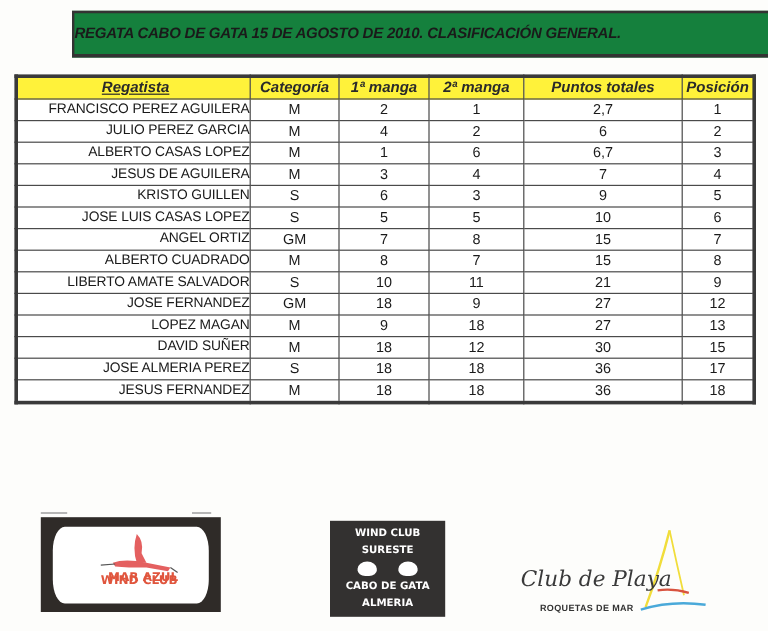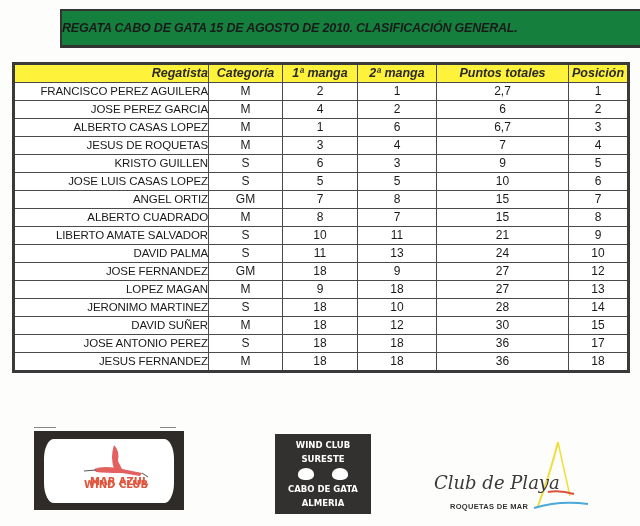--- a/index.html
+++ b/index.html
@@ -23,7 +23,7 @@
   table.results th {
     background:#fff23a; font-style:italic; font-weight:bold; color:#2a2a2a; font-size:12.5px;
   }
-  table.results th.c-name { text-align:right; padding-left:3px; }
+  table.results th.c-name { text-align:center; padding-left:3px;text-decoration:underline; }
   table.results td.c-name { text-align:right; padding-left:3px; font-size:11.5px; letter-spacing:-0.1px; }
   table.results td.num, table.results th.num { text-align:center; }
   .logos { position:absolute; left:0; top:420px; width:640px; height:106px; }

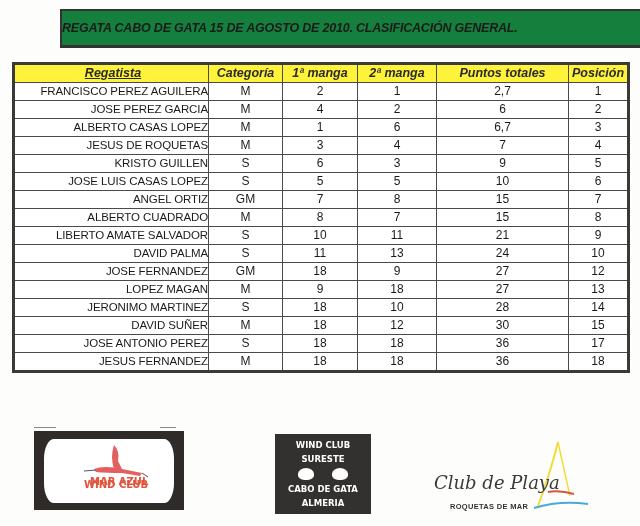--- a/index.html
+++ b/index.html
@@ -90,7 +90,7 @@
         <td class="num">1</td>
       </tr>
       <tr>
-        <td class="c-name">JOSE PEREZ GARCIA</td>
+        <td class="c-name">JULIO PEREZ GARCIA</td>
         <td class="num">M</td>
         <td class="num">4</td>
         <td class="num">2</td>

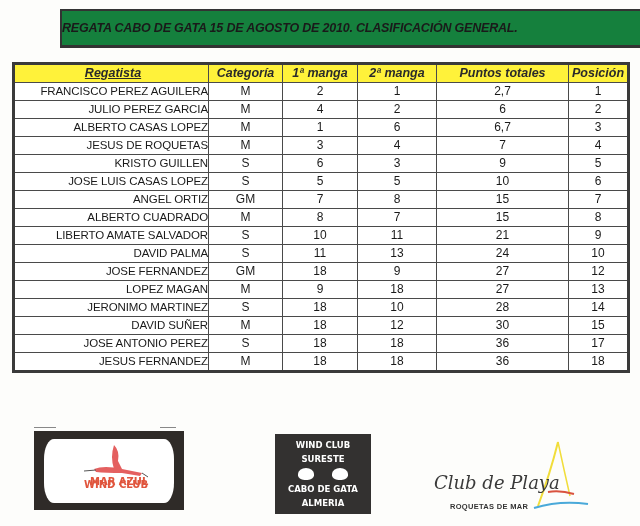--- a/index.html
+++ b/index.html
@@ -106,7 +106,7 @@
         <td class="num">3</td>
       </tr>
       <tr>
-        <td class="c-name">JESUS DE ROQUETAS</td>
+        <td class="c-name">JESUS DE AGUILERA</td>
         <td class="num">M</td>
         <td class="num">3</td>
         <td class="num">4</td>

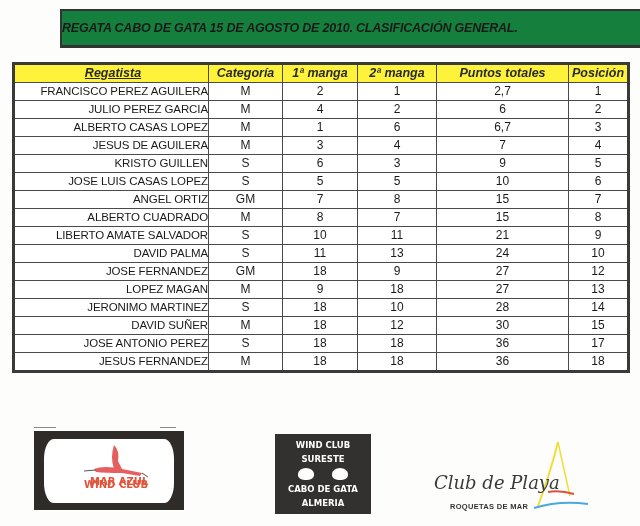--- a/index.html
+++ b/index.html
@@ -154,14 +154,6 @@
         <td class="num">9</td>
       </tr>
       <tr>
-        <td class="c-name">DAVID PALMA</td>
-        <td class="num">S</td>
-        <td class="num">11</td>
-        <td class="num">13</td>
-        <td class="num">24</td>
-        <td class="num">10</td>
-      </tr>
-      <tr>
         <td class="c-name">JOSE FERNANDEZ</td>
         <td class="num">GM</td>
         <td class="num">18</td>

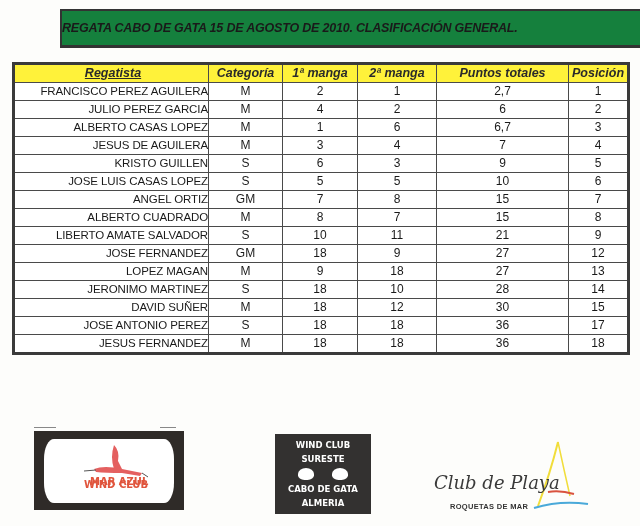--- a/index.html
+++ b/index.html
@@ -170,14 +170,6 @@
         <td class="num">13</td>
       </tr>
       <tr>
-        <td class="c-name">JERONIMO MARTINEZ</td>
-        <td class="num">S</td>
-        <td class="num">18</td>
-        <td class="num">10</td>
-        <td class="num">28</td>
-        <td class="num">14</td>
-      </tr>
-      <tr>
         <td class="c-name">DAVID SUÑER</td>
         <td class="num">M</td>
         <td class="num">18</td>

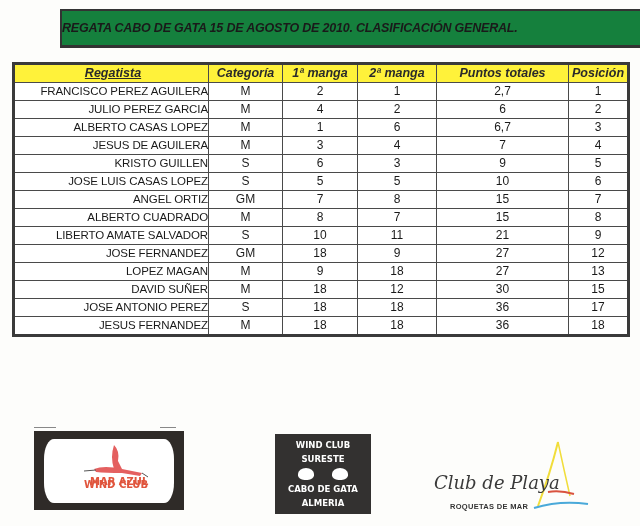--- a/index.html
+++ b/index.html
@@ -178,7 +178,7 @@
         <td class="num">15</td>
       </tr>
       <tr>
-        <td class="c-name">JOSE ANTONIO PEREZ</td>
+        <td class="c-name">JOSE ALMERIA PEREZ</td>
         <td class="num">S</td>
         <td class="num">18</td>
         <td class="num">18</td>

